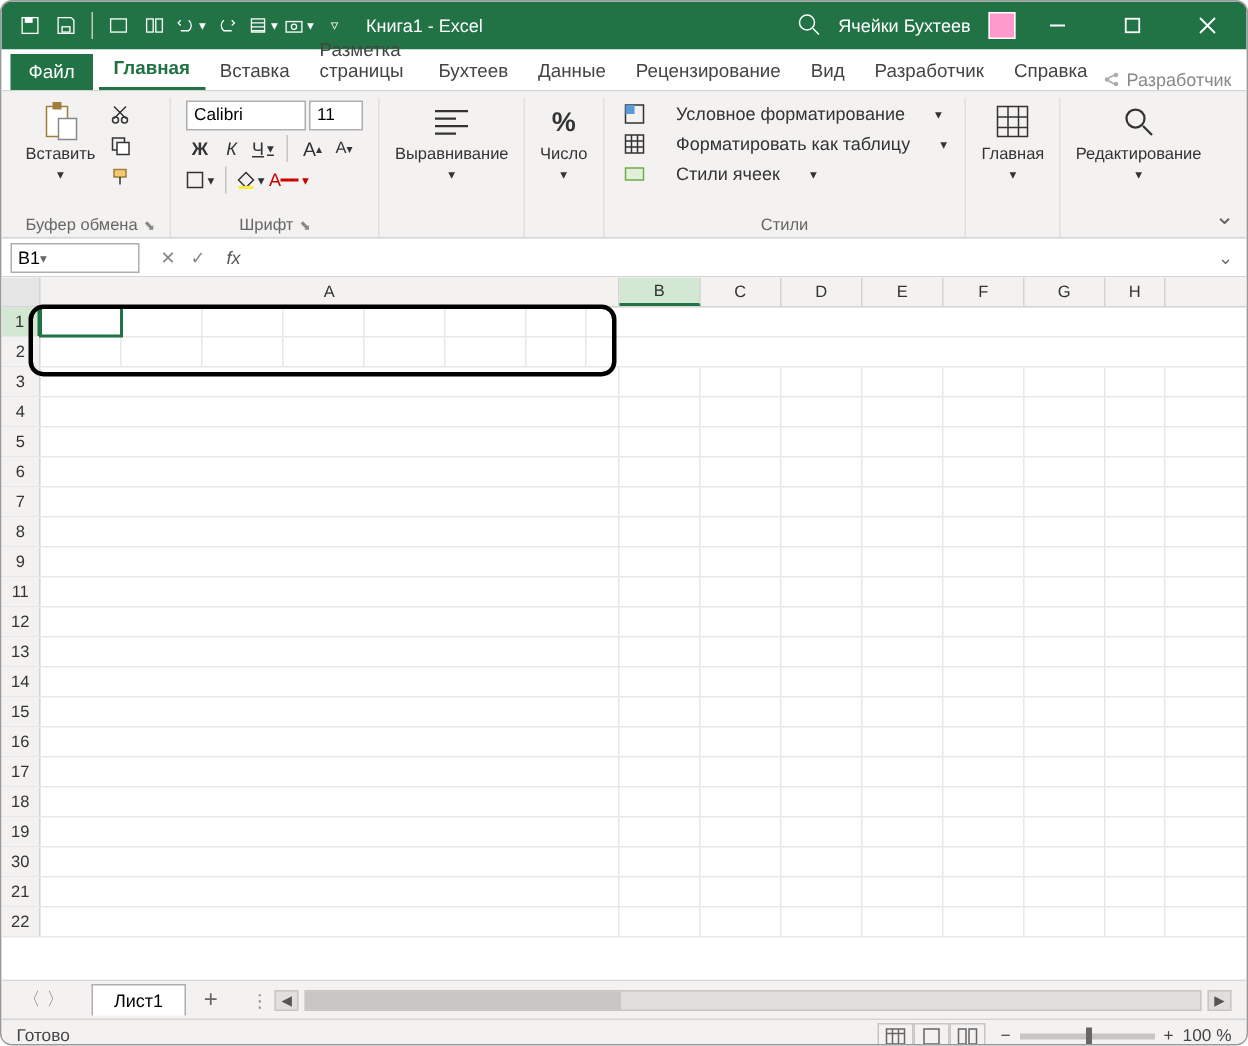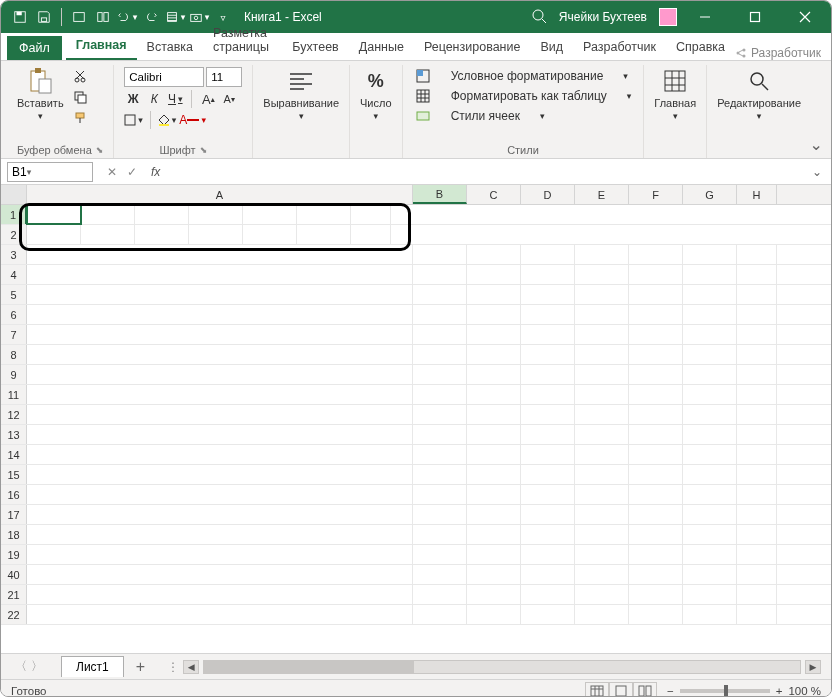--- a/index.html
+++ b/index.html
@@ -571,7 +571,7 @@
         <div class="cell" style="width: 40px;"></div>
       </div>
       <div class="row">
-        <div class="rh">40</div>
+        <div class="rh">30</div>
         <div class="cell" style="width: 386px;"></div>
         <div class="cell" style="width: 54px;"></div>
         <div class="cell" style="width: 54px;"></div>

